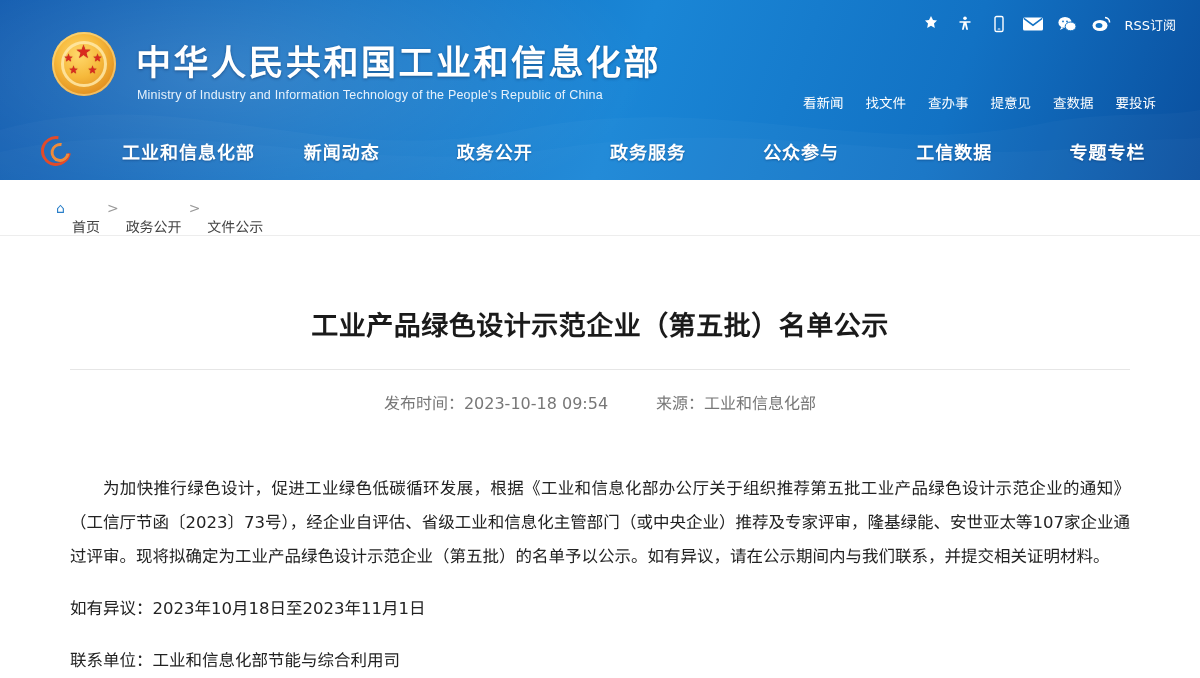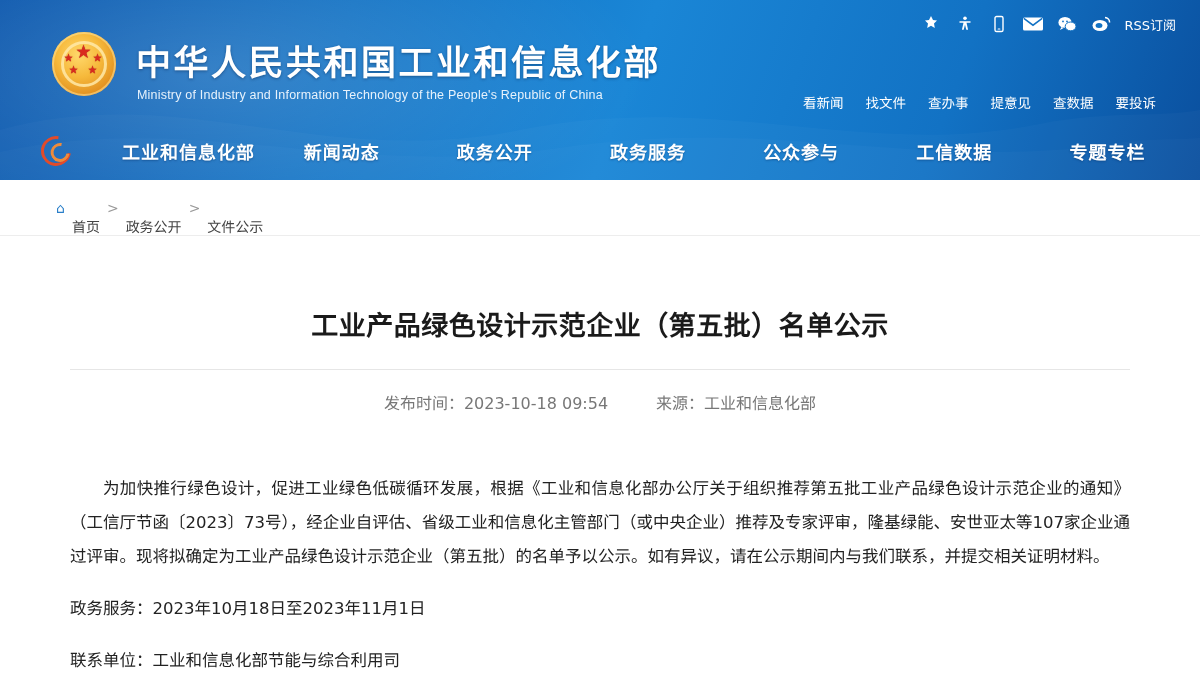--- a/index.html
+++ b/index.html
@@ -301,7 +301,7 @@
     <p class="indent">为加快推行绿色设计，促进工业绿色低碳循环发展，根据《工业和信息化部办公厅关于组织推荐第五批工业产品绿色设计示范企业的通知》（工信厅节函〔2023〕73号），经企业自评估、省级工业和信息化主管部门（或中央企业）推荐及专家评审，隆基绿能、安世亚太等107家企业通过评审。现将拟确定为工业产品绿色设计示范企业（第五批）的名单予以公示。如有异议，请在公示期间内与我们联系，并提交相关证明材料。</p>
 
     <p class="info-line">
-      <span>政务服务：</span><span>2023年10月18日至2023年11月1日</span>
+      <span>如有异议：</span><span>2023年10月18日至2023年11月1日</span>
     </p>
     <p class="info-line">
       <span>联系单位：</span><span>工业和信息化部节能与综合利用司</span>

